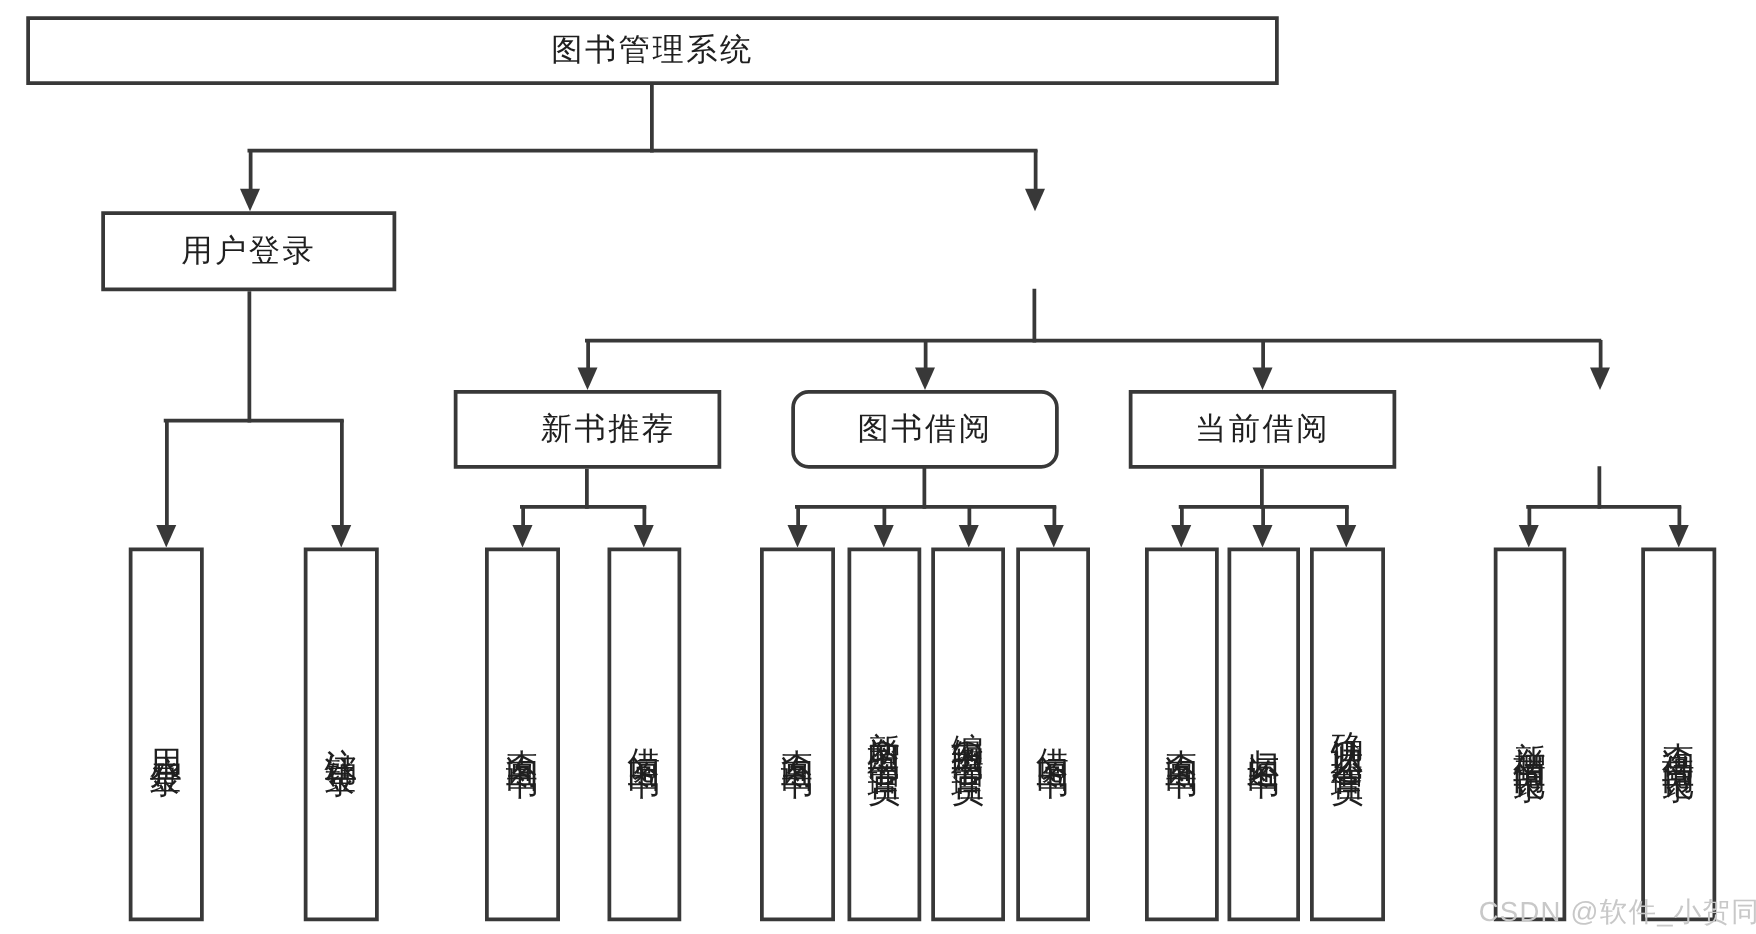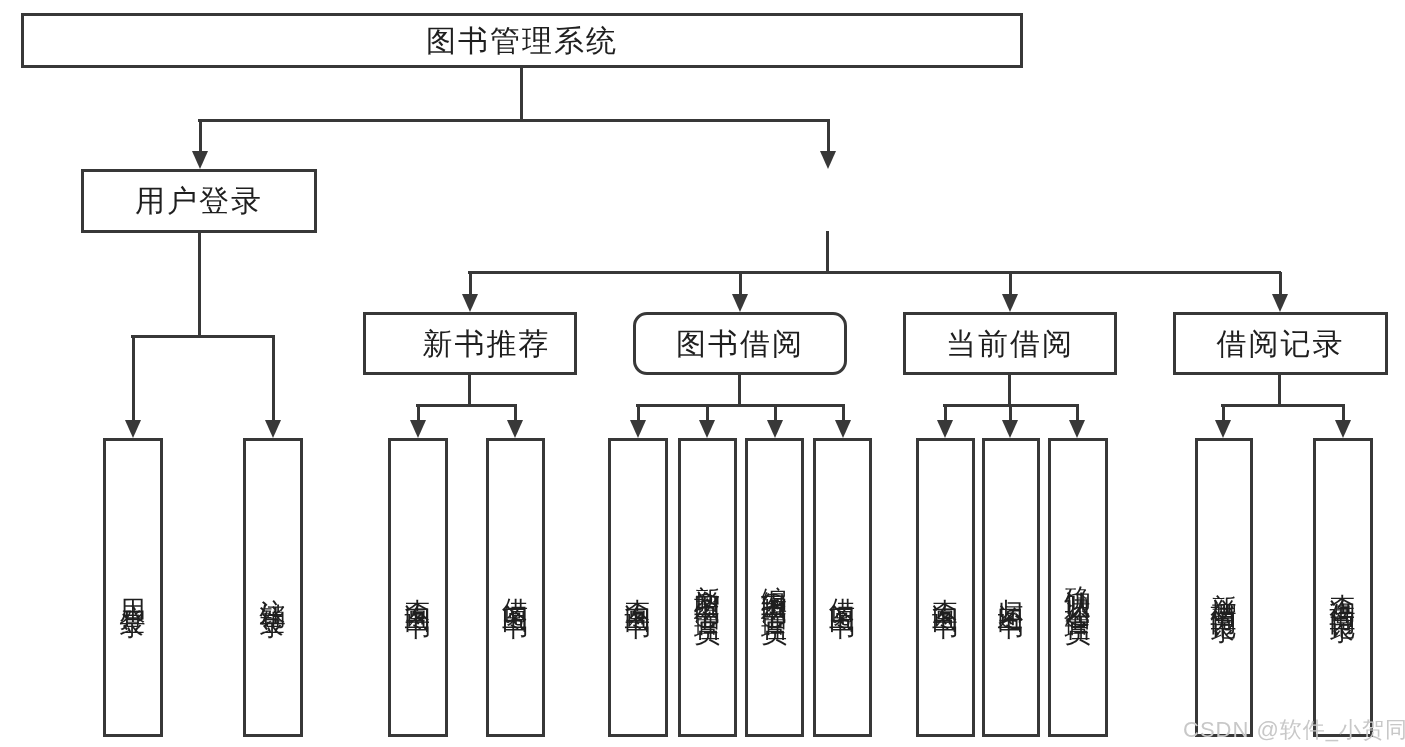--- a/index.html
+++ b/index.html
@@ -29,7 +29,7 @@
     justify-content:center;
   }
   .box .lbl{
-    font-size:30px;
+    font-size:25px;
     letter-spacing:2px;
     white-space:nowrap;
     line-height:1;

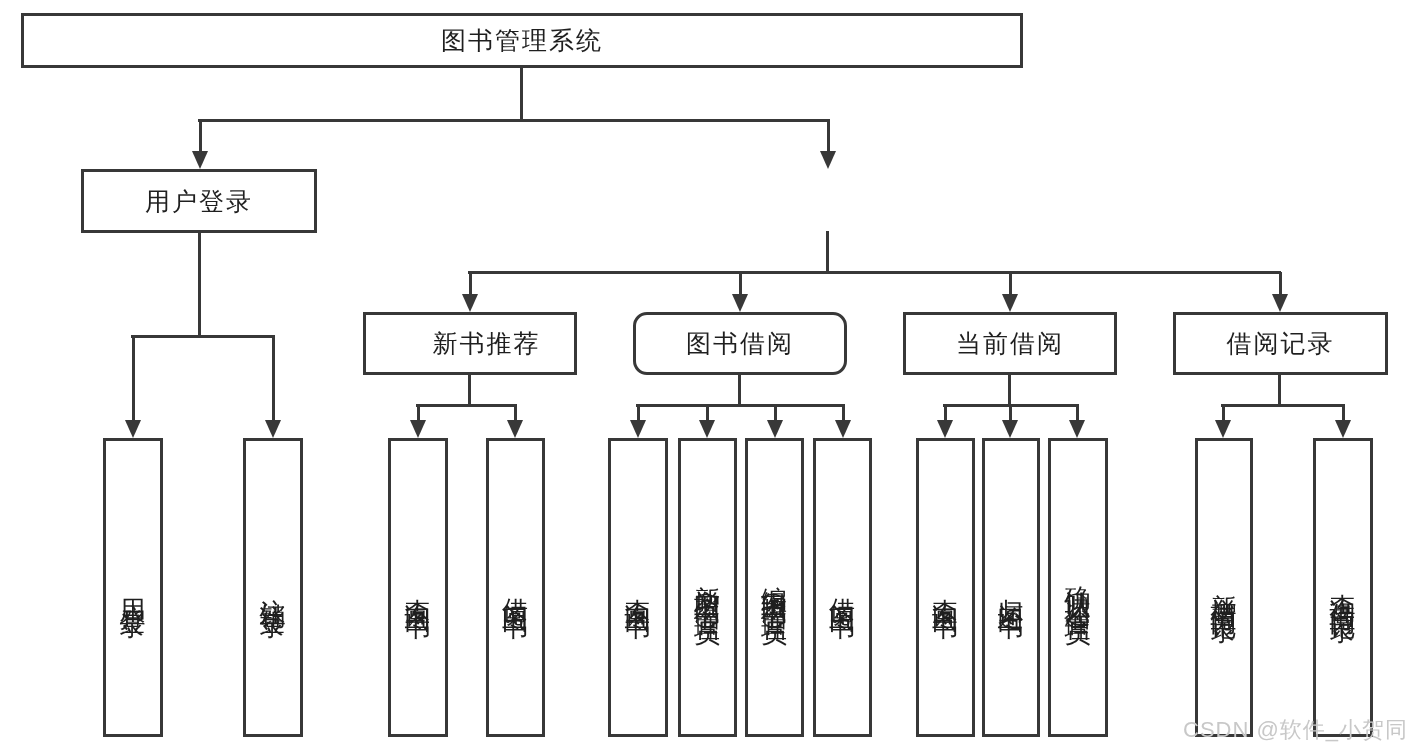--- a/index.html
+++ b/index.html
@@ -139,9 +139,6 @@
   <div class="box" style="left:903px;top:312px;width:214px;height:63px;font-family:Liberation Serif, serif;">
     <span class="lbl">当前借阅</span>
   </div>
-  <div class="box" style="left:1173px;top:312px;width:215px;height:63px;">
-    <span class="lbl">借阅记录</span>
-  </div>
 
   <div class="vbox" style="left:103px;top:438px;width:60px;height:299px;">
     <span class="lbl">用户登录</span>

